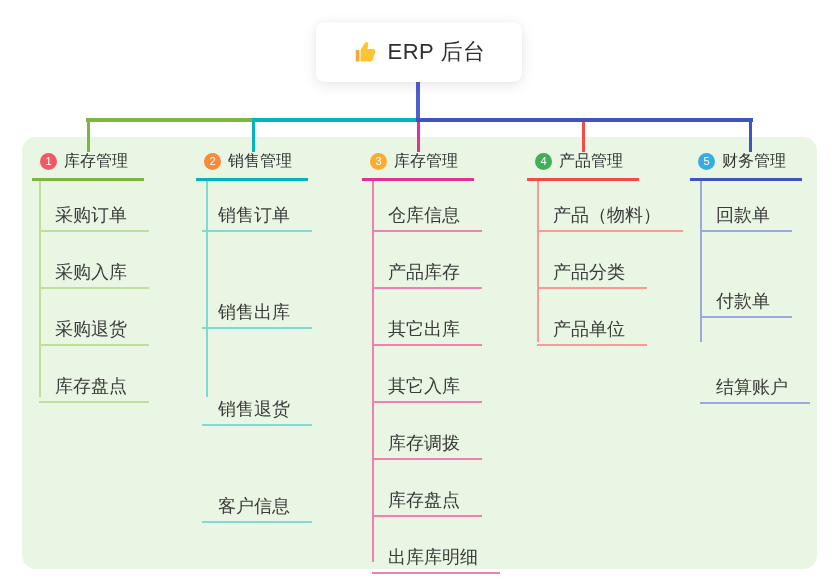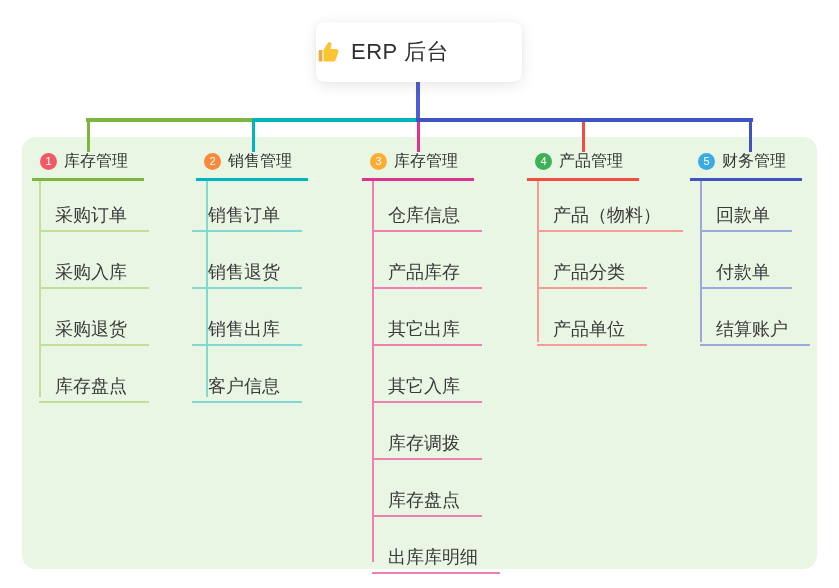--- a/index.html
+++ b/index.html
@@ -14,7 +14,7 @@
   #root-node{
     position:absolute;left:316px;top:22px;width:206px;height:60px;background:#fff;border-radius:8px;
     box-shadow:0 3px 14px rgba(0,0,0,.1),0 0 2px rgba(0,0,0,.05);
-    display:flex;align-items:center;gap:9px;z-index:3;
+    display:flex;align-items:center;justify-content:center;gap:9px;z-index:3;
   }
   #root-node .root-label{font-size:22px;color:#2f2f2f;font-weight:500;letter-spacing:.5px;}
   #root-node svg{display:block;}

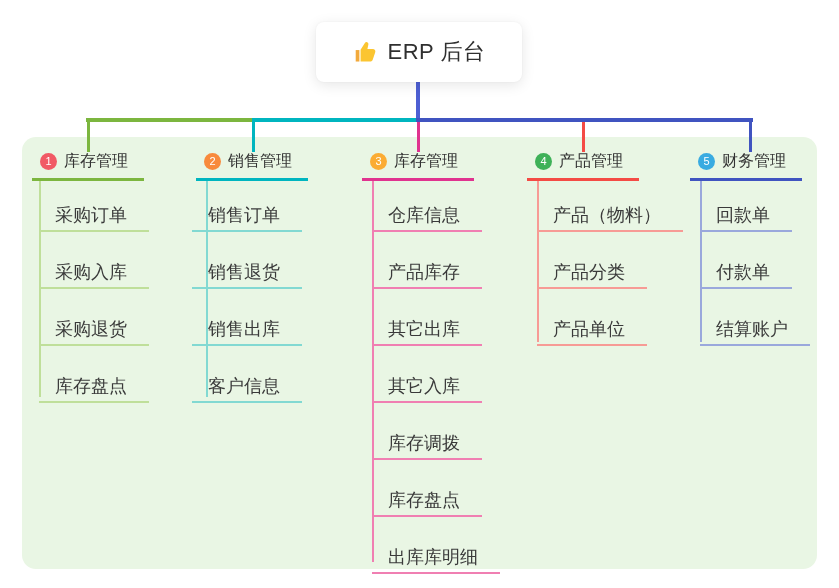--- a/index.html
+++ b/index.html
@@ -54,7 +54,7 @@
   .b2 .drop{left:252px;top:118px;width:3px;height:34px;}
   .b2 .btitle{left:196px;}
   .b2 .vline{left:206px;height:216px;}
-  .b2 .items{left:192px;}
+  .b2 .items{left:202px;gap:40px;}
 
   .b3 .drop{left:417px;top:122px;width:3px;height:30px;}
   .b3 .btitle{left:362px;}

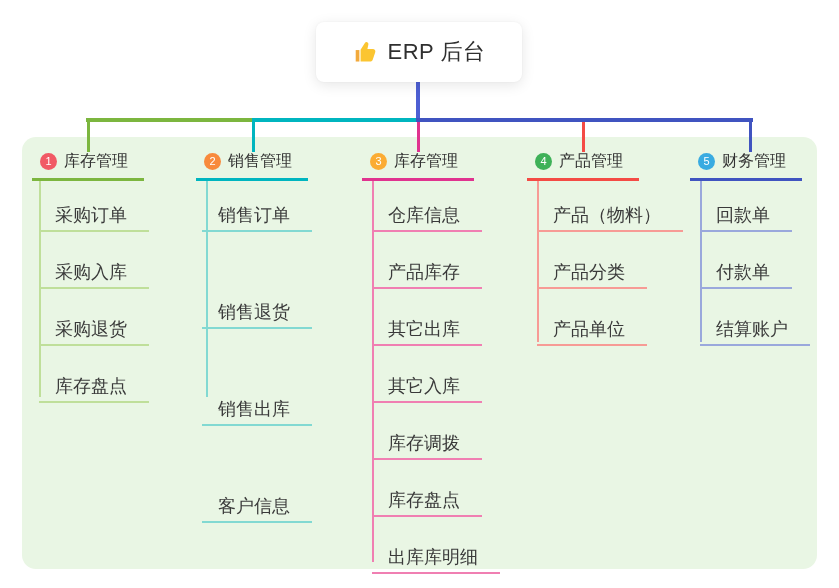--- a/index.html
+++ b/index.html
@@ -70,7 +70,7 @@
   .b5 .drop{left:749px;top:118px;width:3px;height:34px;}
   .b5 .btitle{left:690px;}
   .b5 .vline{left:700px;height:161px;}
-  .b5 .items{left:700px;}
+  .b5 .items{left:700px;gap:29px;}
 </style>
 </head>
 <body>

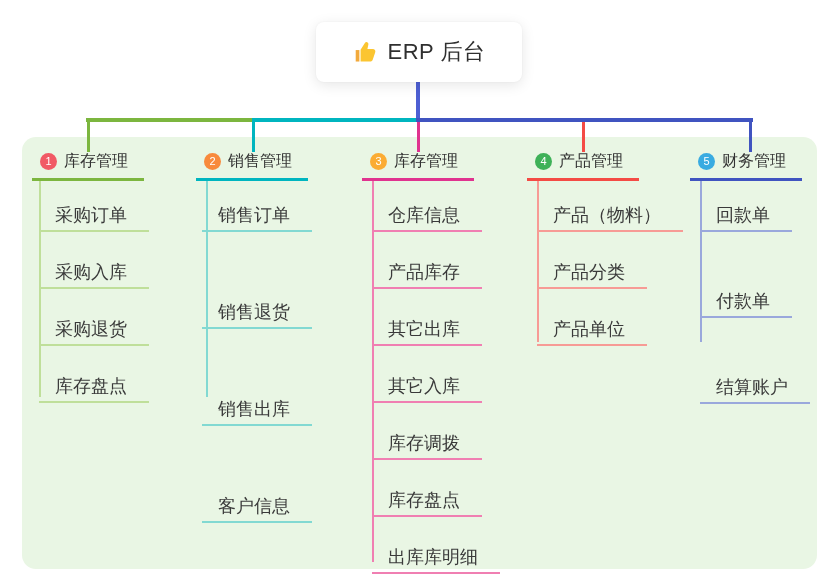--- a/index.html
+++ b/index.html
@@ -107,8 +107,8 @@
     </div>
     <div class="items">
       <div class="item">销售订单</div>
+      <div class="item">销售出库</div>
       <div class="item">销售退货</div>
-      <div class="item">销售出库</div>
       <div class="item">客户信息</div>
     </div>
   </div>

